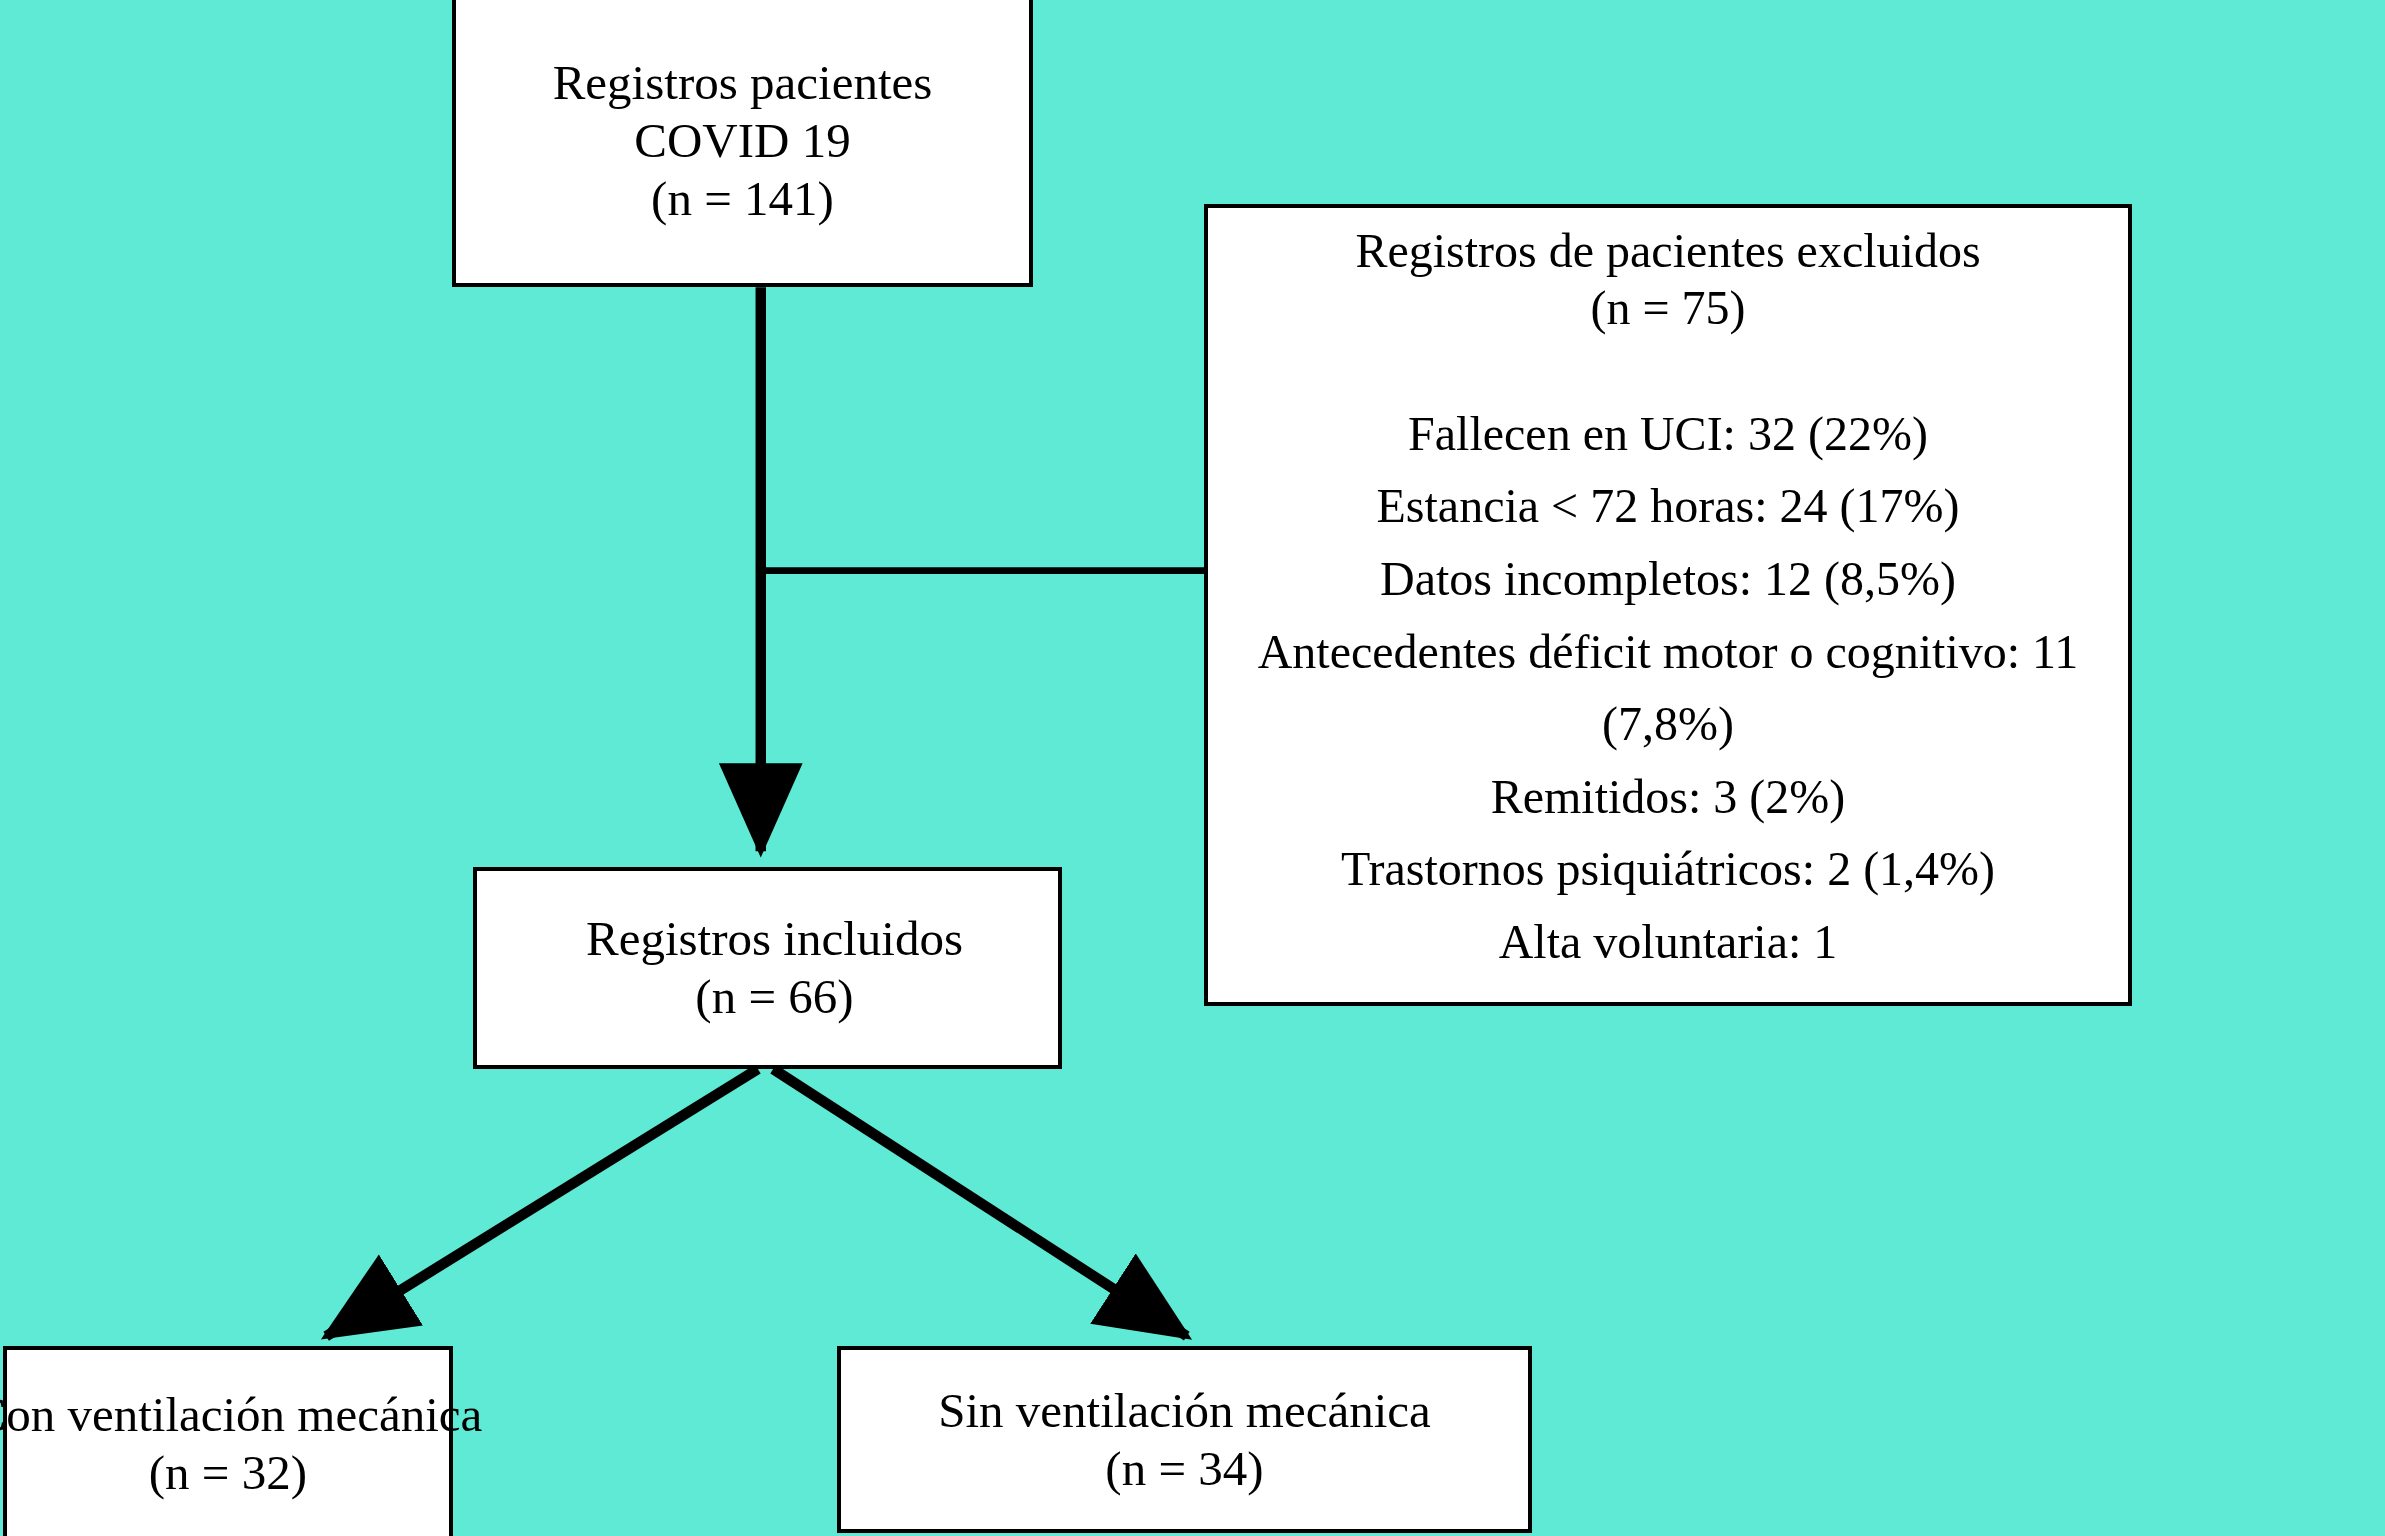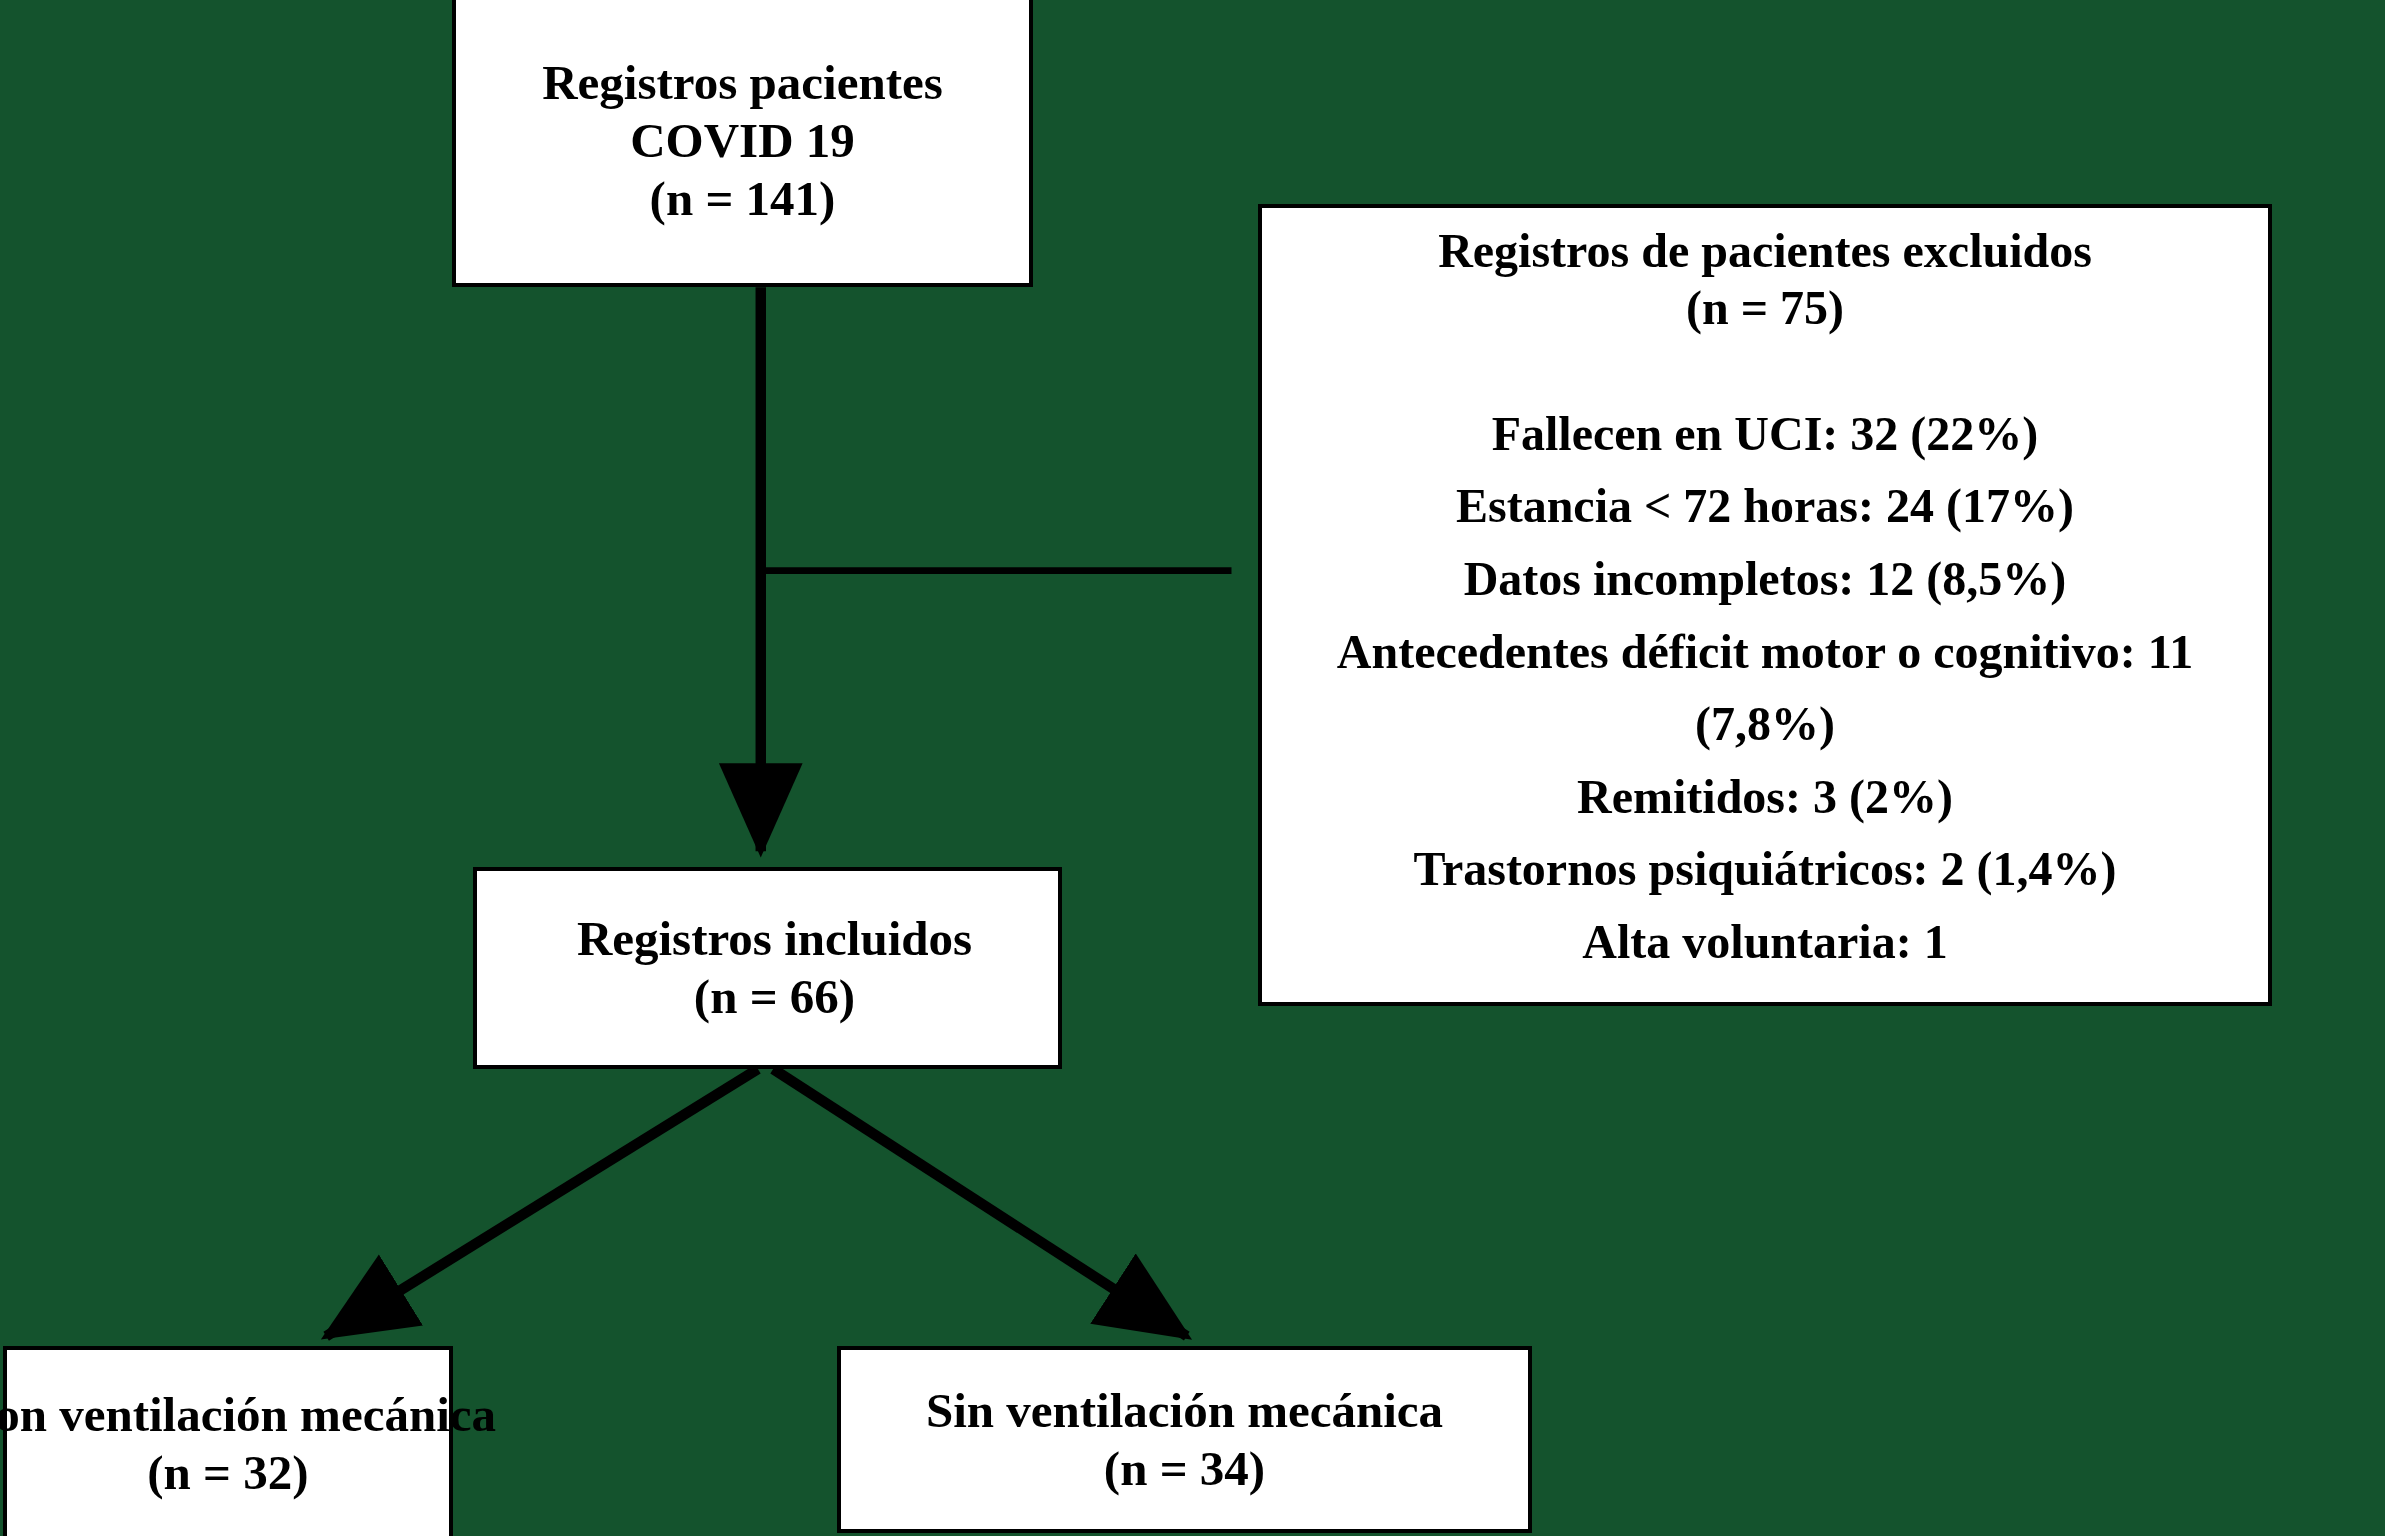--- a/index.html
+++ b/index.html
@@ -15,9 +15,8 @@
     position: relative;
     width: 2385px;
     height: 1537px;
-    background: #14532d;
+    background: #5eead4;
     overflow: hidden;
-    font-weight: bold;
   }
   .node {
     position: absolute;

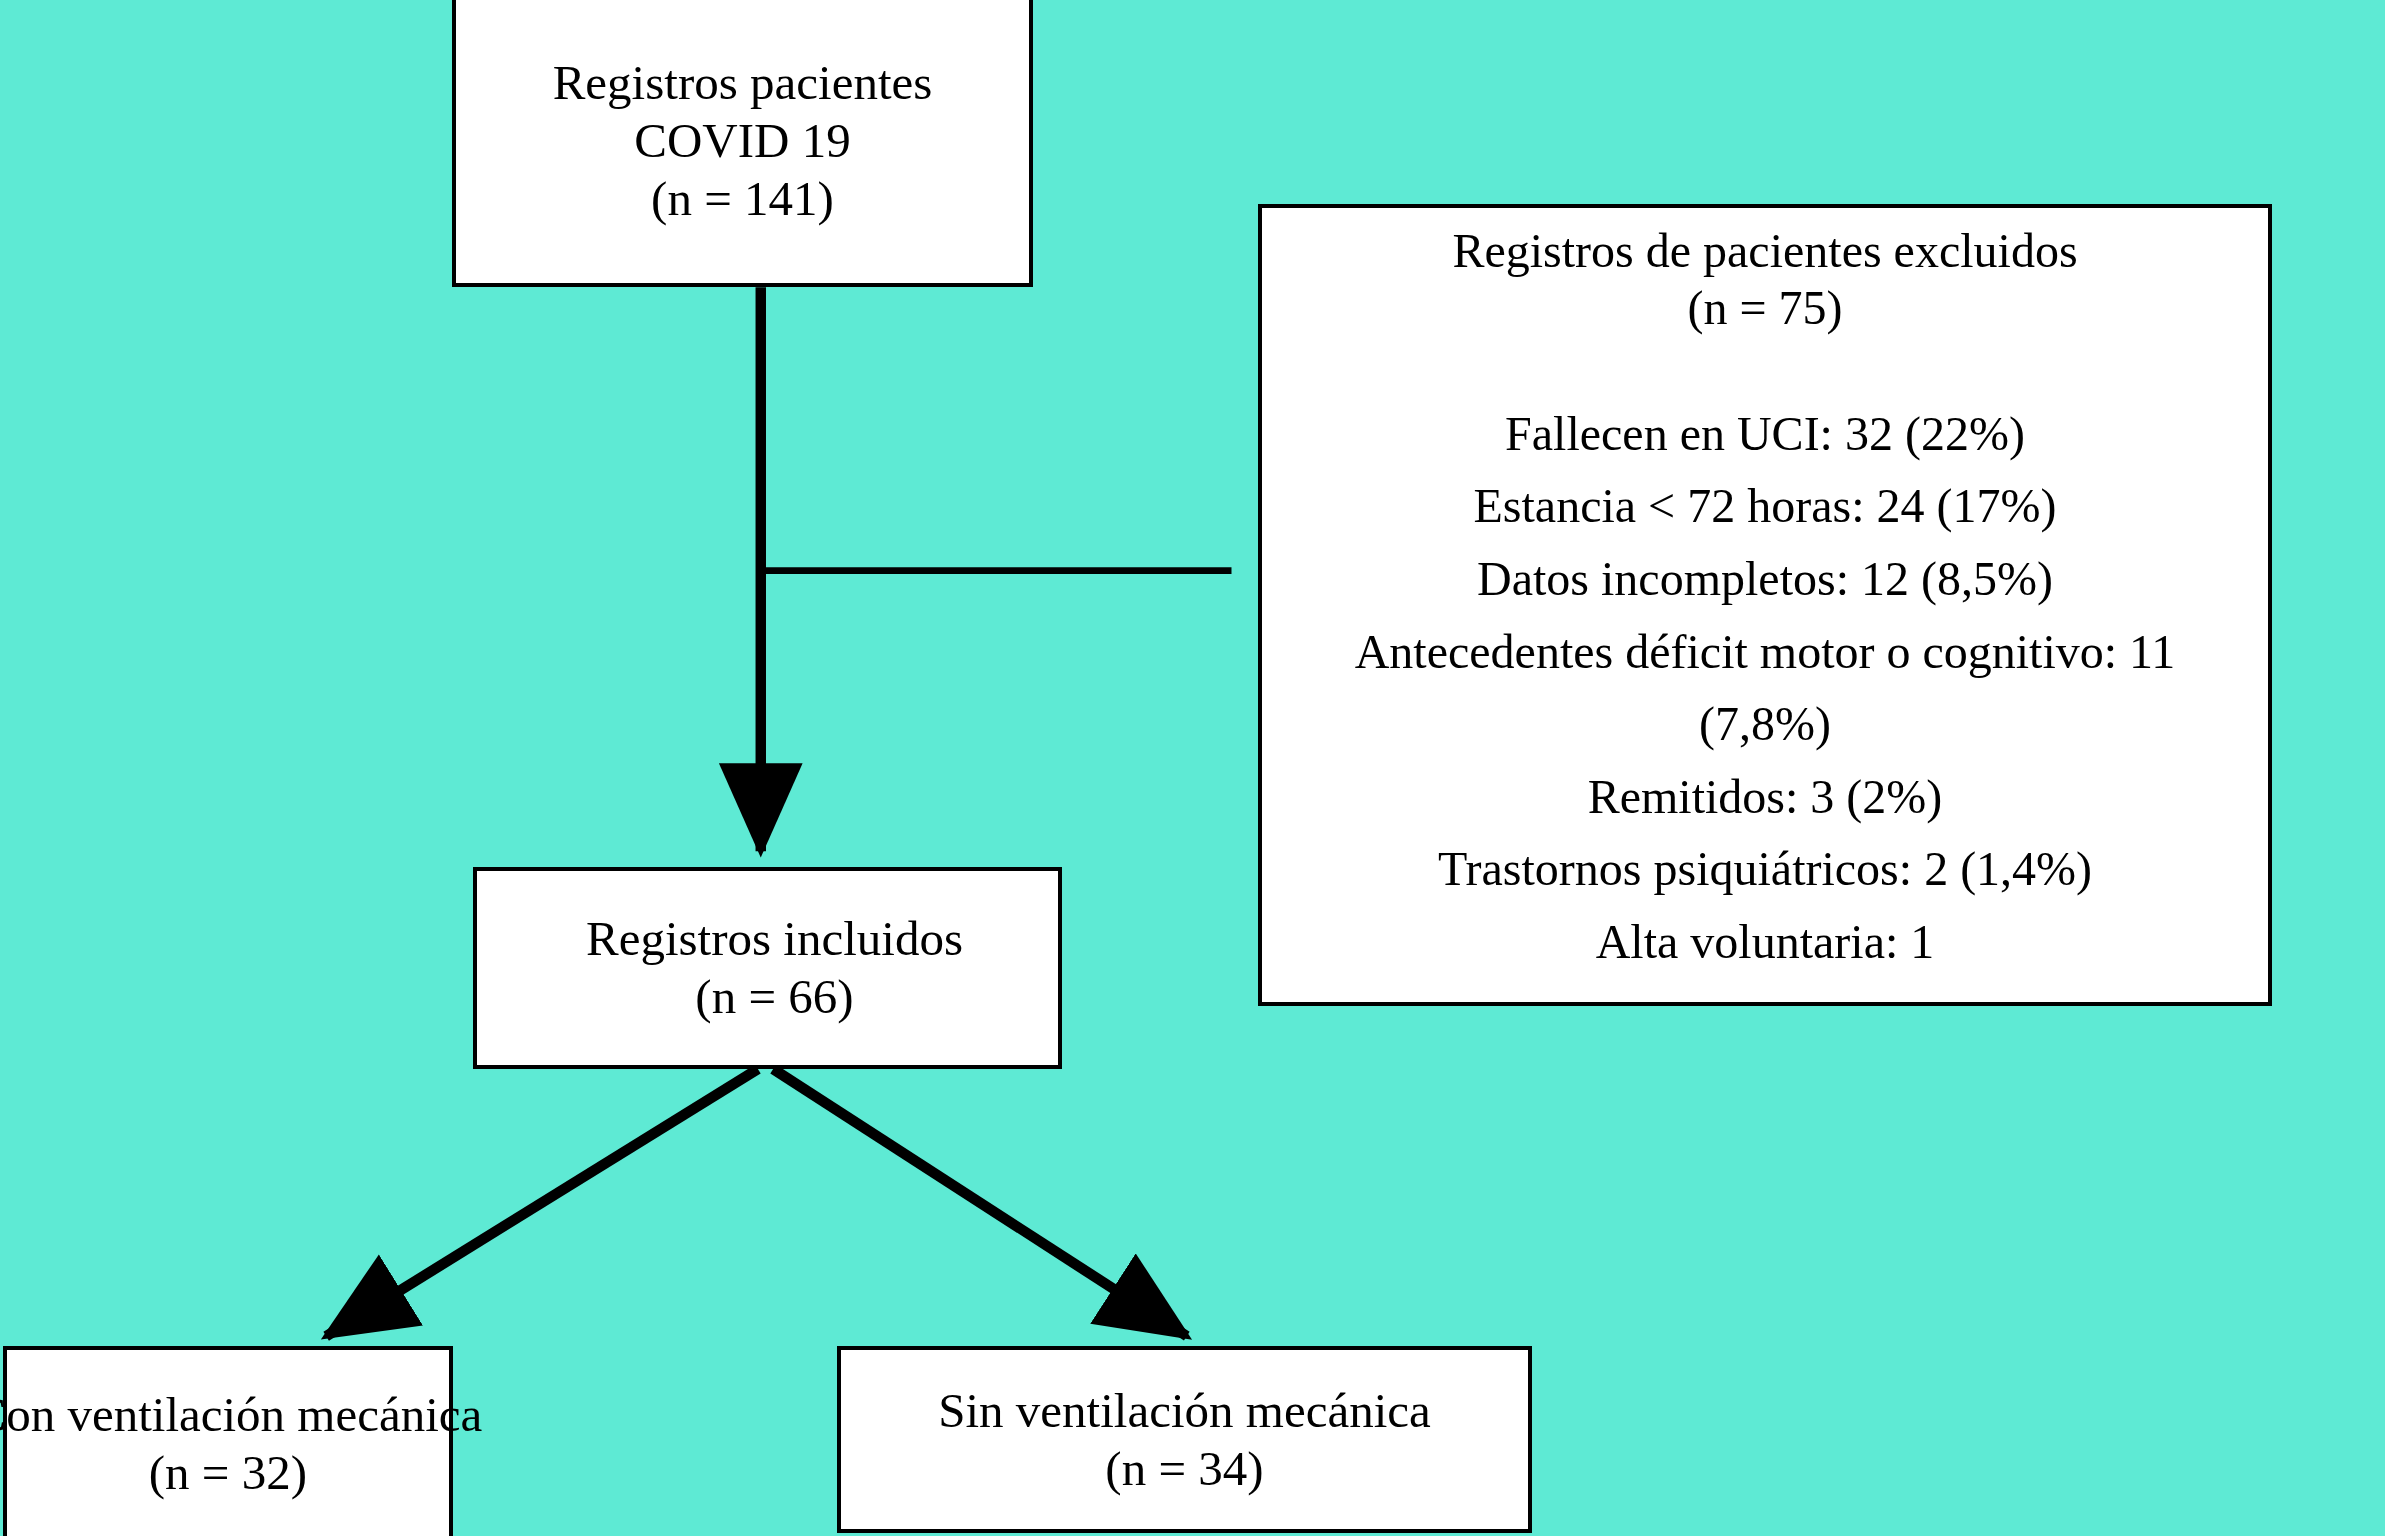--- a/index.html
+++ b/index.html
@@ -36,7 +36,7 @@
     white-space: pre;
   }
   #node-source   { left: 452px;  top: -4.8px;   width: 581px;  height: 292px;  font-size: 49px; }
-  #node-excluded { left: 1258px; top: 204px;  width: 1014px; height: 802px;  font-size: 48px; }
+  #node-excluded { left: 1204px; top: 204px;  width: 928px; height: 802px;  font-size: 48px; }
   #node-included { left: 473px;  top: 867px;  width: 589px;  height: 202px;  font-size: 49px; padding-left: 14px; }
   #node-mv-yes   { left: 2.9px;    top: 1346px; width: 450px;  height: 195px;  font-size: 49px; }
   #node-mv-no    { left: 837px;  top: 1346px; width: 695px;  height: 187px;  font-size: 49px; }

